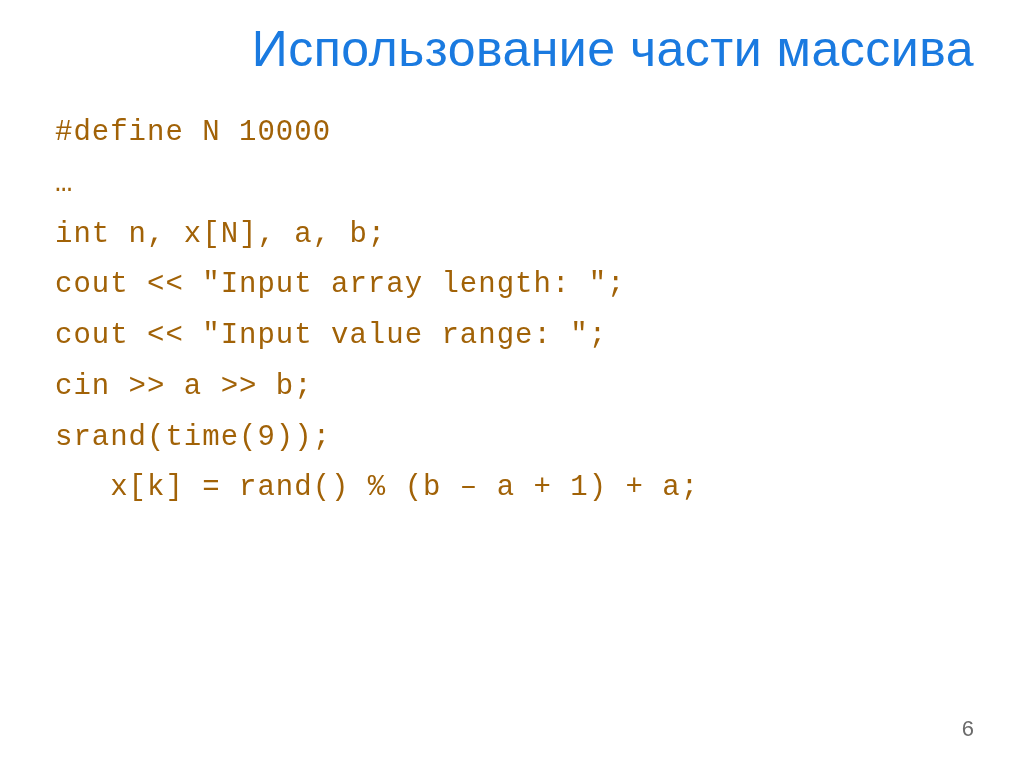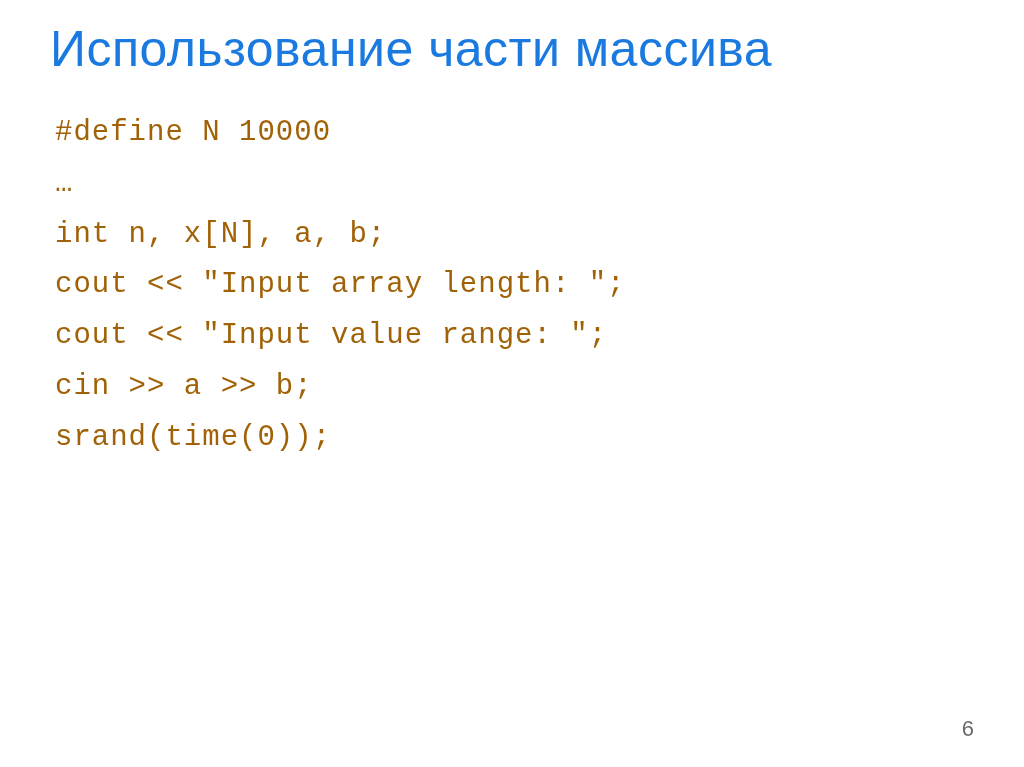--- a/index.html
+++ b/index.html
@@ -26,7 +26,7 @@
       color: #1a7ae0;
       font-size: 50px;
       font-weight: 400;
-      text-align: left;
+      text-align: right;
       margin-bottom: 30px;
       letter-spacing: 0.5px;
     }

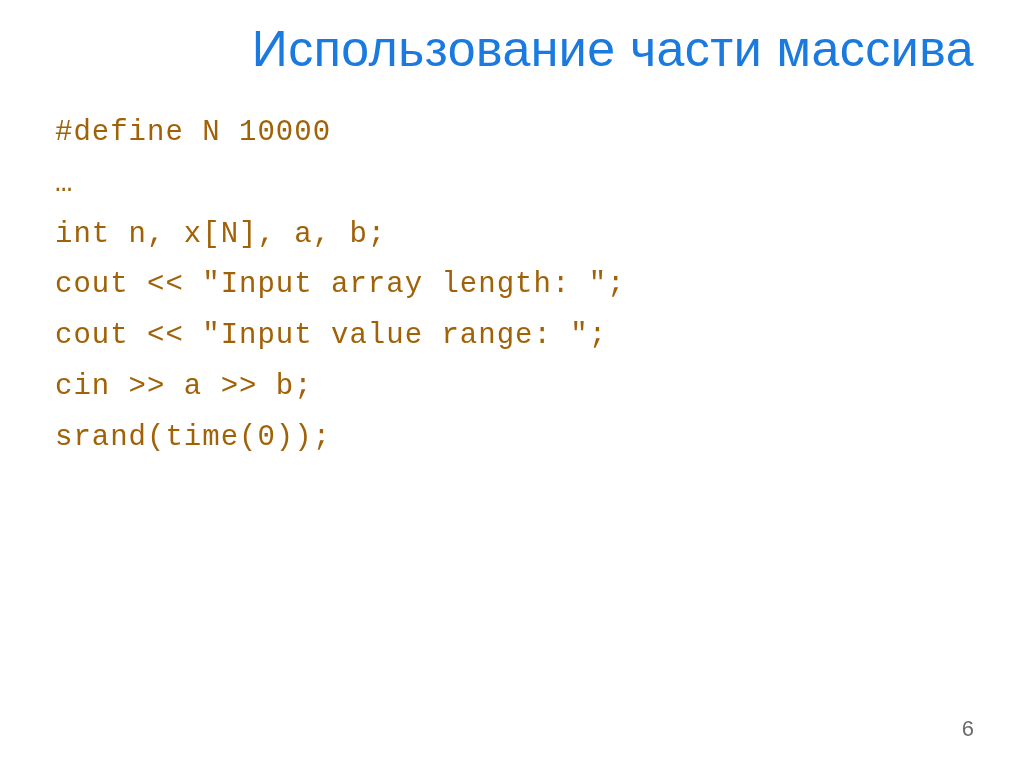--- a/index.html
+++ b/index.html
@@ -66,7 +66,7 @@
     <div class="code-line lowercase">cout &lt;&lt; "Input array length: ";</div>
     <div class="code-line lowercase">cout &lt;&lt; "Input value range: ";</div>
     <div class="code-line lowercase">cin &gt;&gt; a &gt;&gt; b;</div>
-    <div class="code-line lowercase">srand(time(0));</div>
+    <div class="code-line lowercase">srand(time(9));</div>
   </div>
   <div class="page-number">6</div>
 </div>

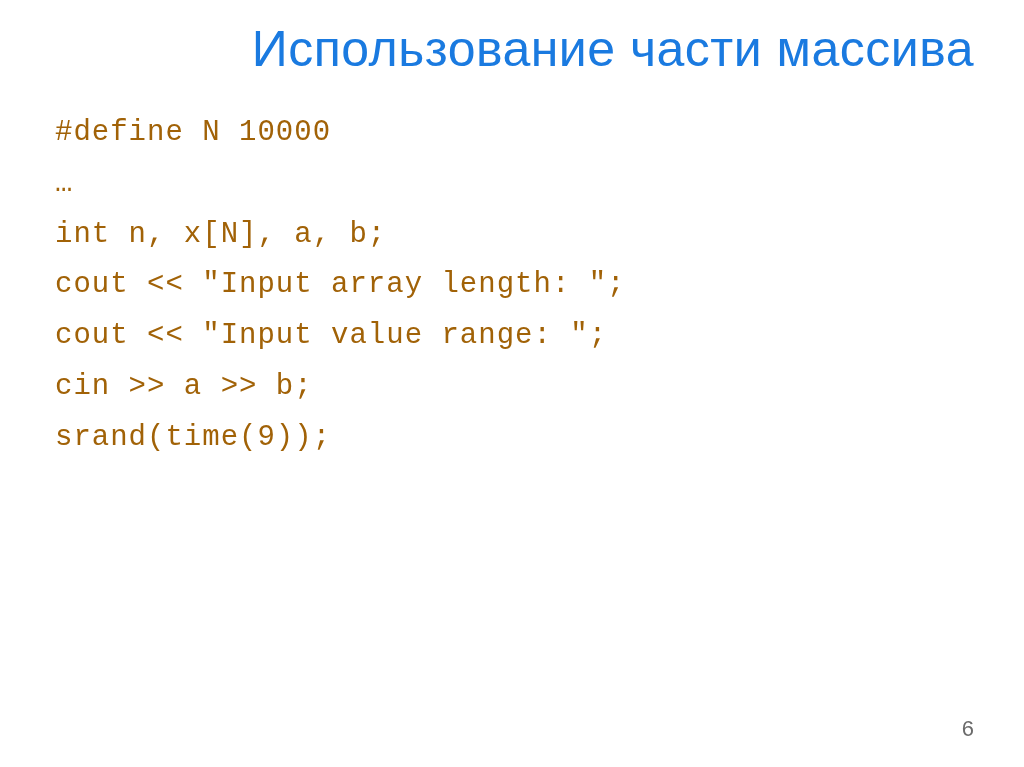--- a/index.html
+++ b/index.html
@@ -67,6 +67,7 @@
     <div class="code-line lowercase">cout &lt;&lt; "Input value range: ";</div>
     <div class="code-line lowercase">cin &gt;&gt; a &gt;&gt; b;</div>
     <div class="code-line lowercase">srand(time(9));</div>
+    <div class="code-line lowercase">   x[k] = rand() % (b – a + 1) + a;</div>
   </div>
   <div class="page-number">6</div>
 </div>

